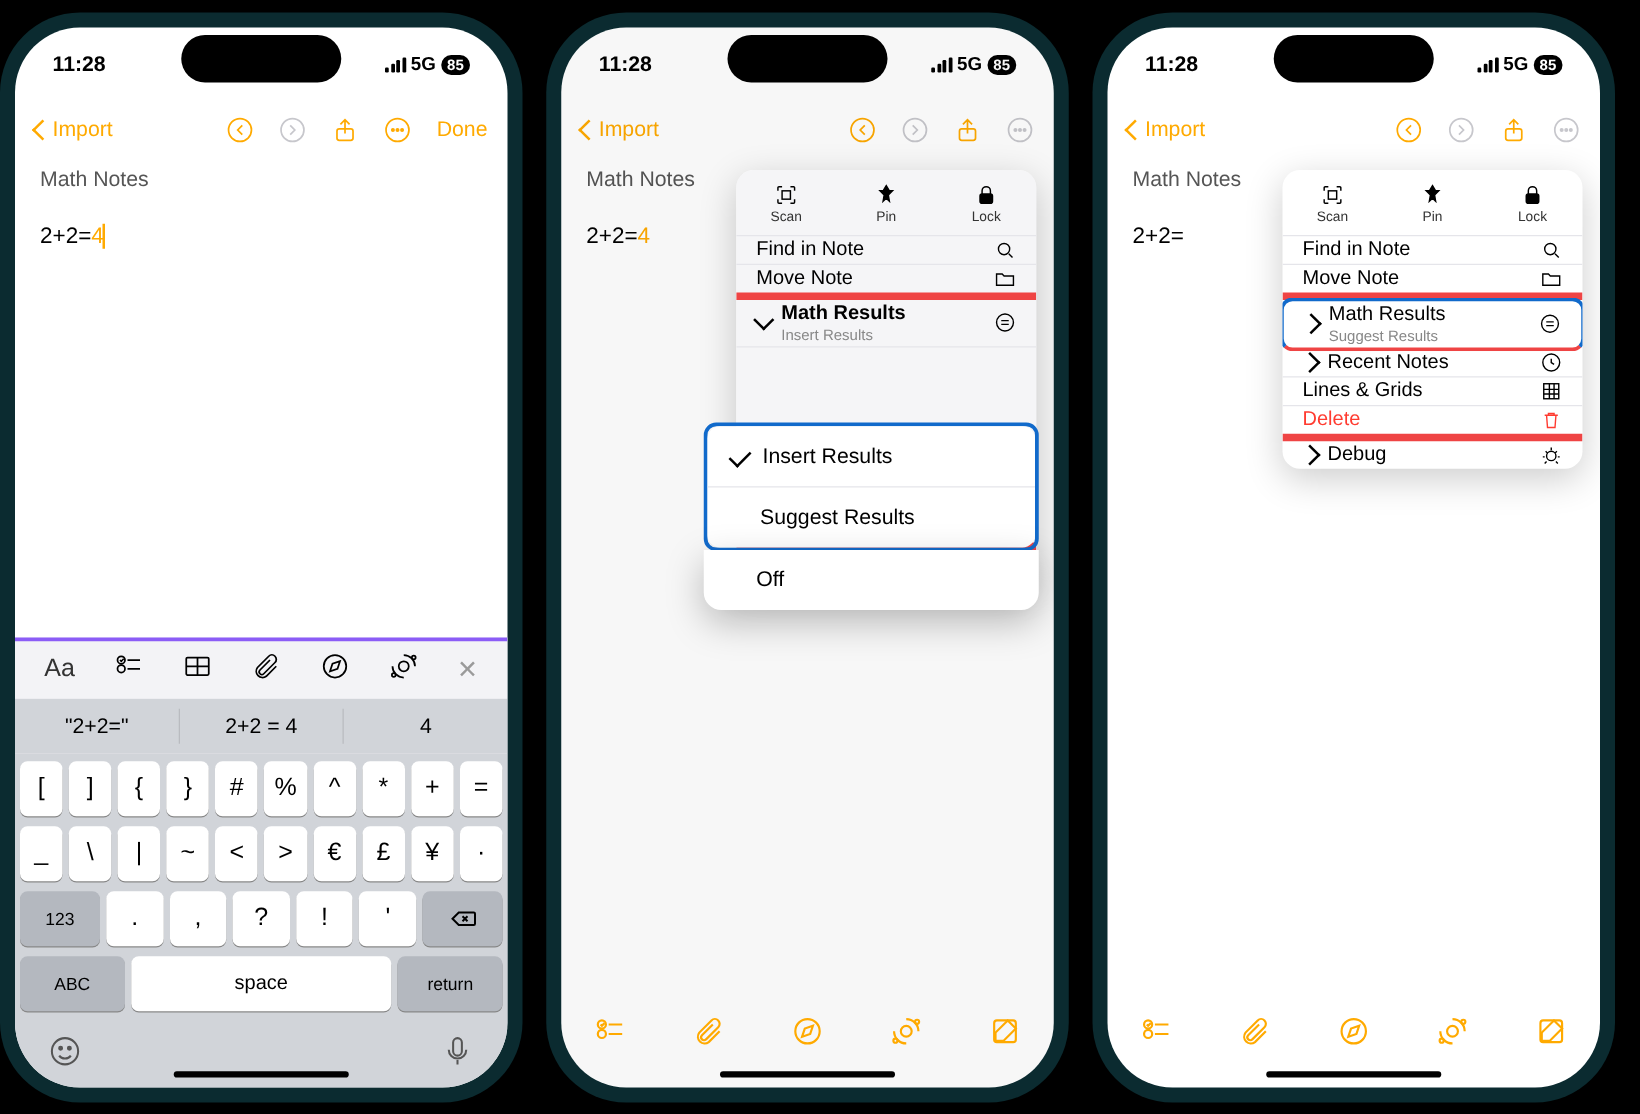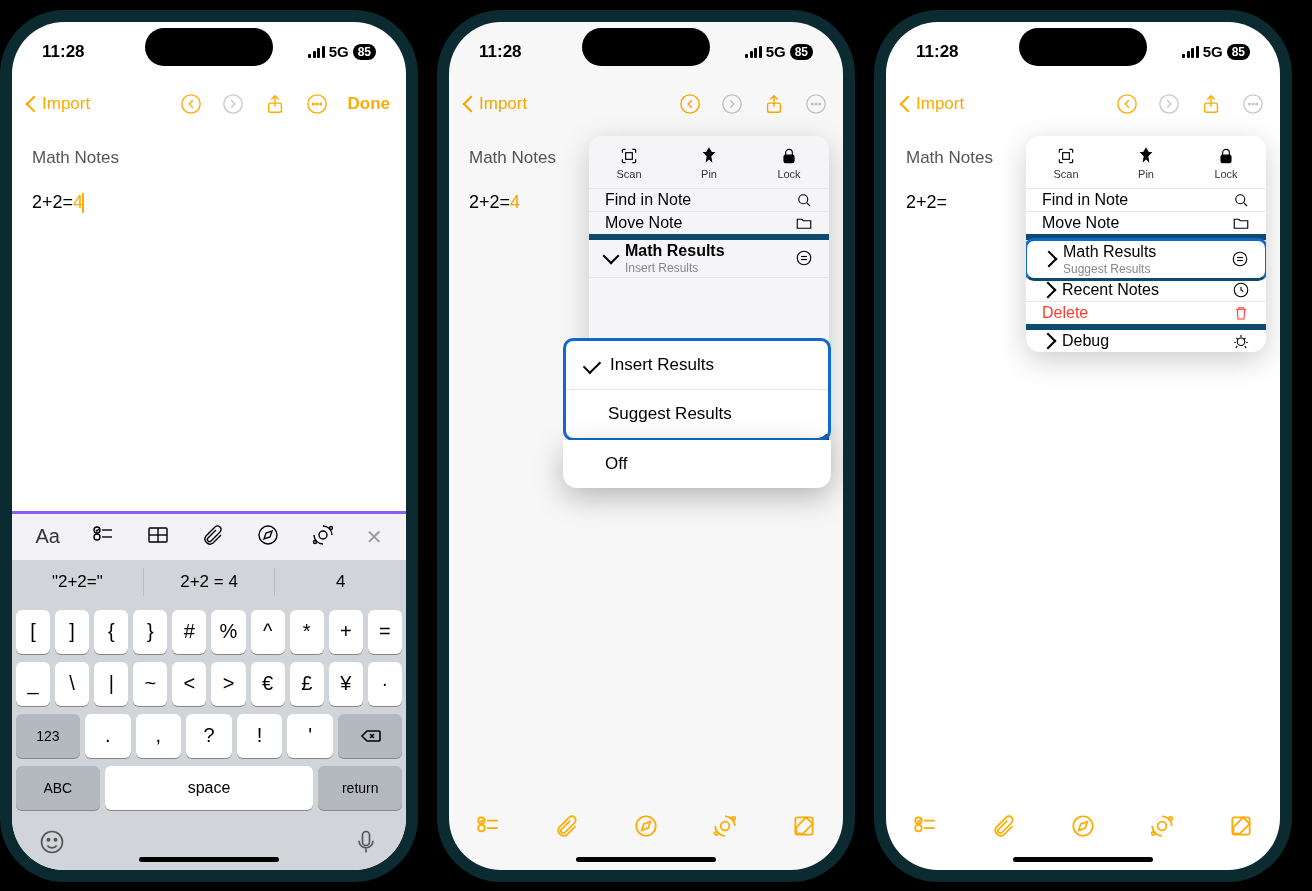--- a/index.html
+++ b/index.html
@@ -181,7 +181,7 @@
                 <circle cx="16" cy="12" r="1" fill="currentColor"></circle>
               </svg>
             </span>
-        <span style="font-weight:700">Done</span>
+        <span style="font-weight:400">Done</span>
       </div>
     </div>
 

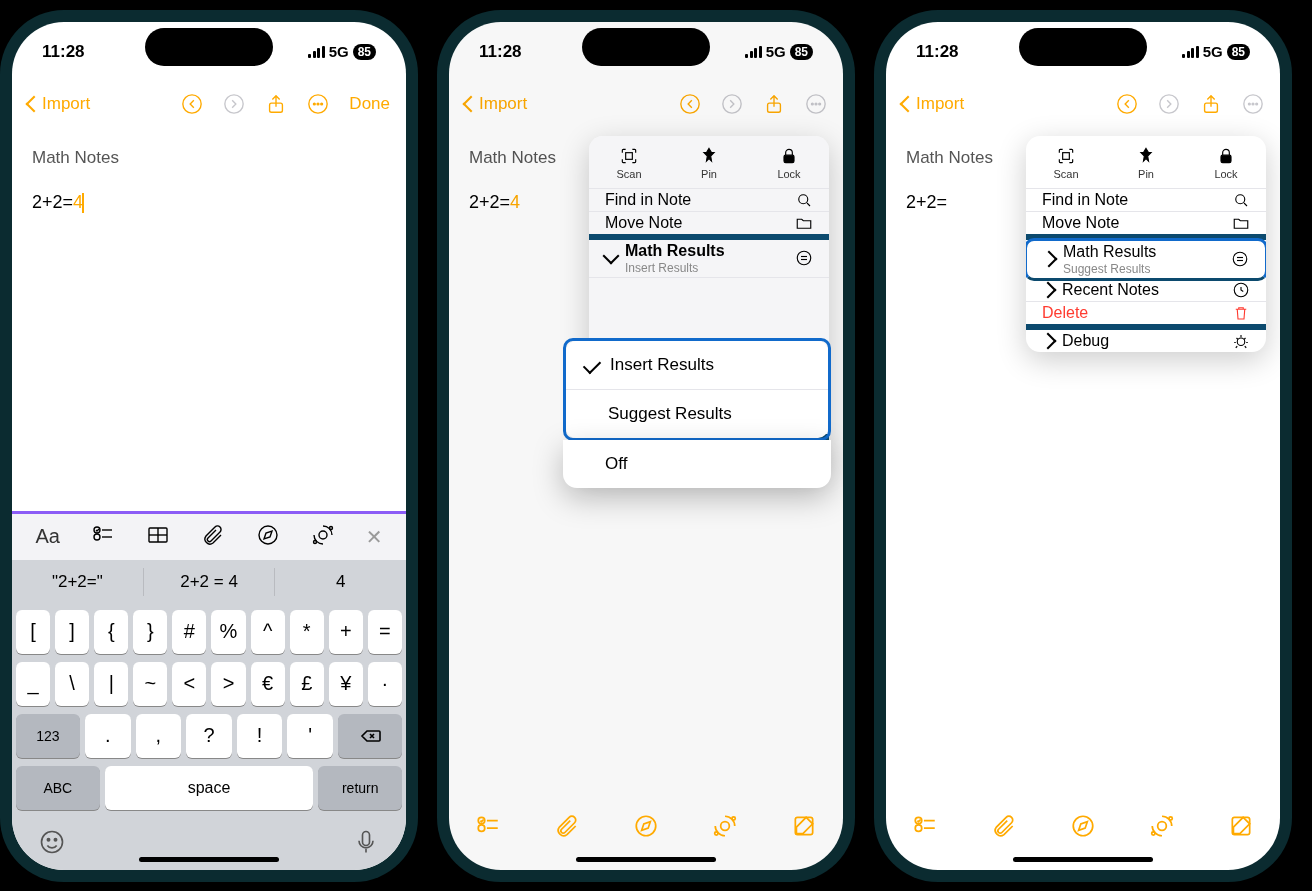--- a/index.html
+++ b/index.html
@@ -66,7 +66,7 @@
   svg.ico-svg{width:22px;height:22px;stroke:currentColor;fill:none;stroke-width:1.5;}
 
   .note-body { padding:0 20px; font-size:18px; color:var(--text); }
-  .note-body .title { color:#555; margin:22px 0 24px 0; font-size:17px;}
+  .note-body .title { color:#555; margin:8px 0 24px 0; font-size:17px;}
   .note-body .equation { font-size:18px;}
   .equation .result{ color:var(--accent);}
   .cursor { display:inline-block; width:2px; height:20px; background:var(--accent); vertical-align:middle; margin-left:-1px;}

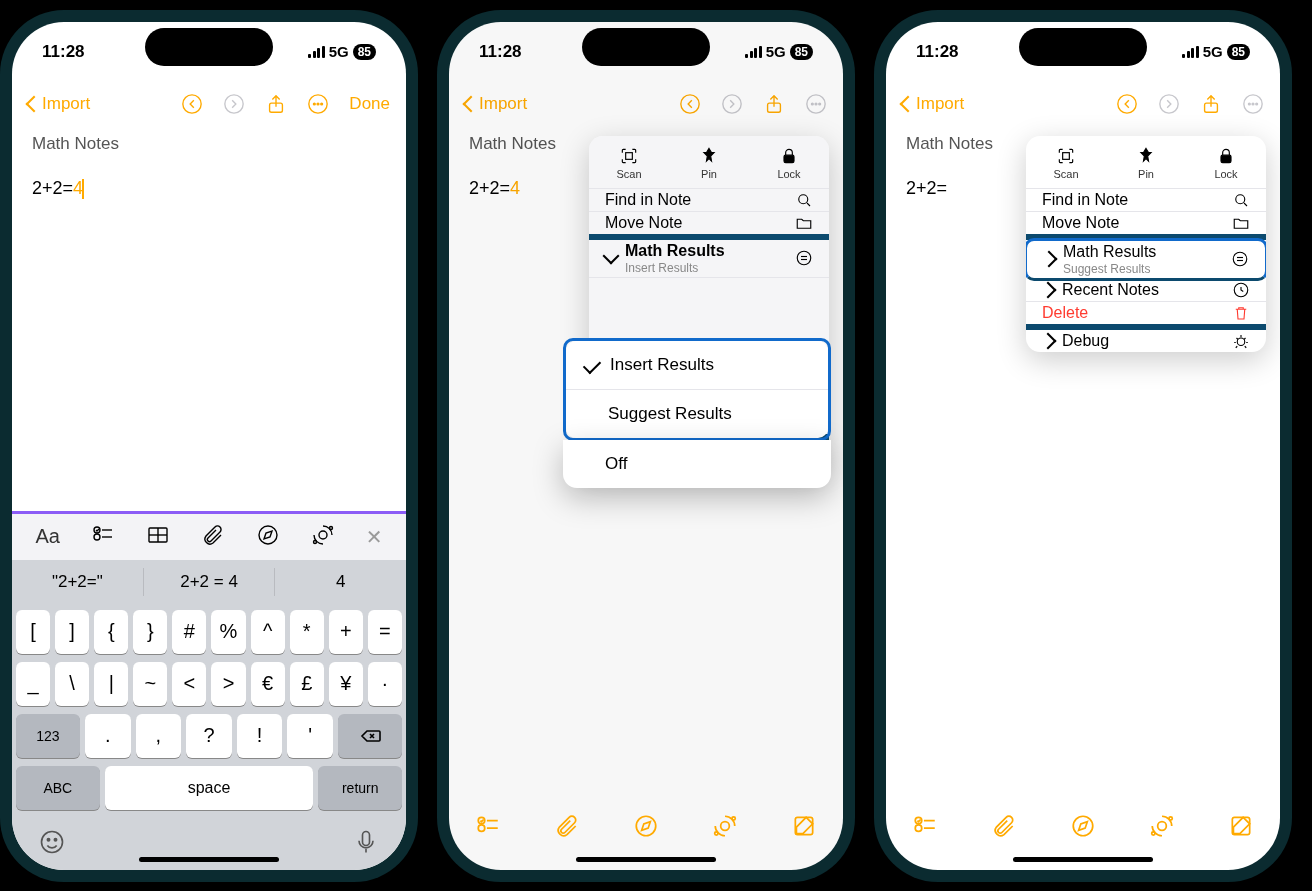--- a/index.html
+++ b/index.html
@@ -102,7 +102,7 @@
   .menu .tri div{flex:1;text-align:center;padding:10px 0 8px 0;font-size:11px;color:#333}
   .menu .tri svg{display:block;margin:0 auto 2px auto;width:20px;height:20px;stroke:#000;fill:none;stroke-width:1.4}
   .menu .row{display:flex;align-items:center;justify-content:space-between;padding:2px 16px;border-bottom:1px solid var(--separator);color:#000;background:transparent}
-  .menu .row.group-end{border-bottom:6px solid #0c4a6e}
+  .menu .row.group-end{border-bottom:6px solid #ef4444}
   .menu .row.danger{color:var(--red)}
   .menu .row .left{display:flex;align-items:center;gap:8px}
   .menu .row .sub{display:block;font-size:12px;color:#888;margin-top:1px}

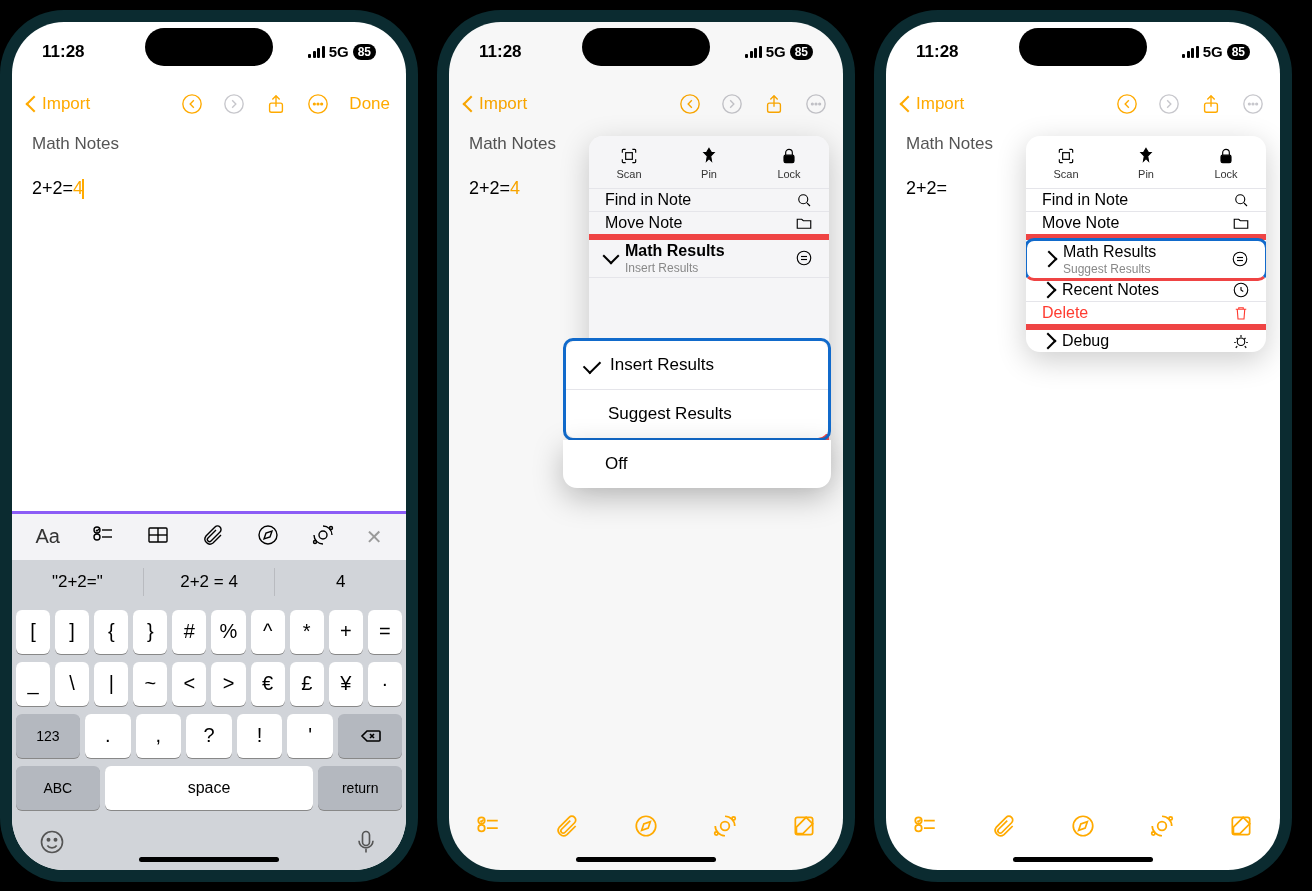--- a/index.html
+++ b/index.html
@@ -567,6 +567,16 @@
               <path d="M12 8v4l3 2"></path>
             </svg>
           </div>
+      <div class="row">
+            <span>Lines &amp; Grids</span>
+            <svg viewBox="0 0 24 24">
+              <rect x="4" y="4" width="16" height="16"></rect>
+              <line x1="4" y1="10" x2="20" y2="10"></line>
+              <line x1="4" y1="15" x2="20" y2="15"></line>
+              <line x1="10" y1="4" x2="10" y2="20"></line>
+              <line x1="15" y1="4" x2="15" y2="20"></line>
+            </svg>
+          </div>
       <div class="row group-end danger">
             <span>Delete</span>
             <svg viewBox="0 0 24 24">

